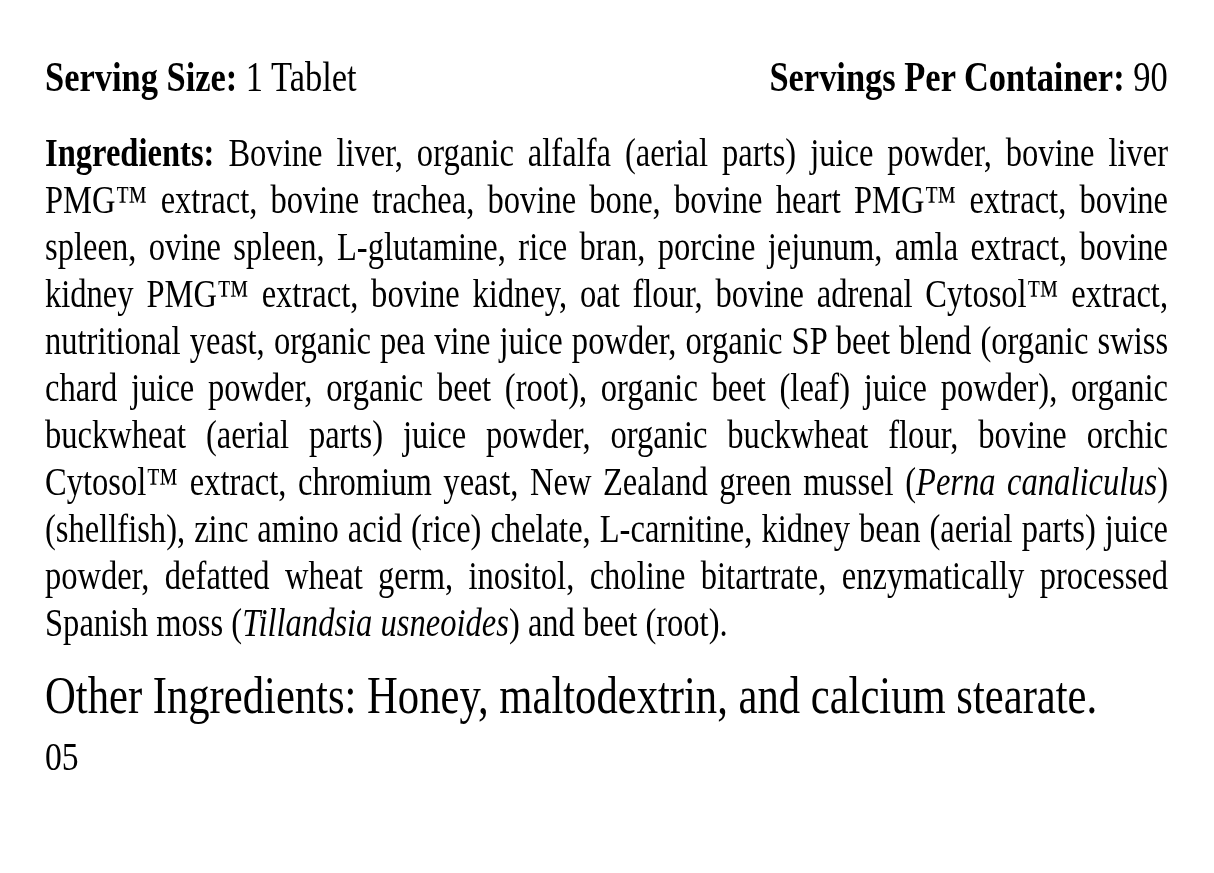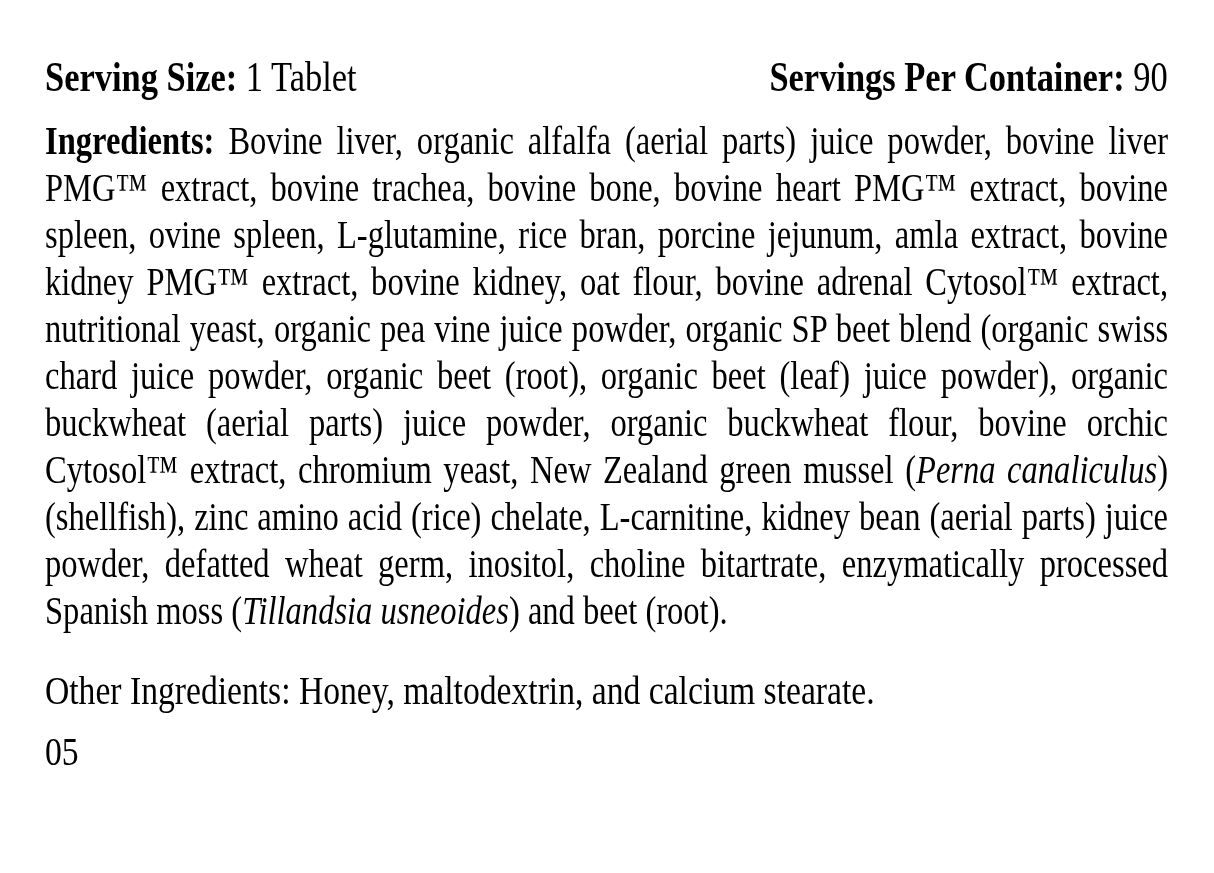--- a/index.html
+++ b/index.html
@@ -42,7 +42,7 @@
     line-height: 47px;
   }
   .header-row b { font-weight: bold; }
-  .para-block { margin-top: 16px; }
+  .para-block { margin-top: 28px; }
   .para {
     width: 1380px;
     transform: scaleX(0.8138);

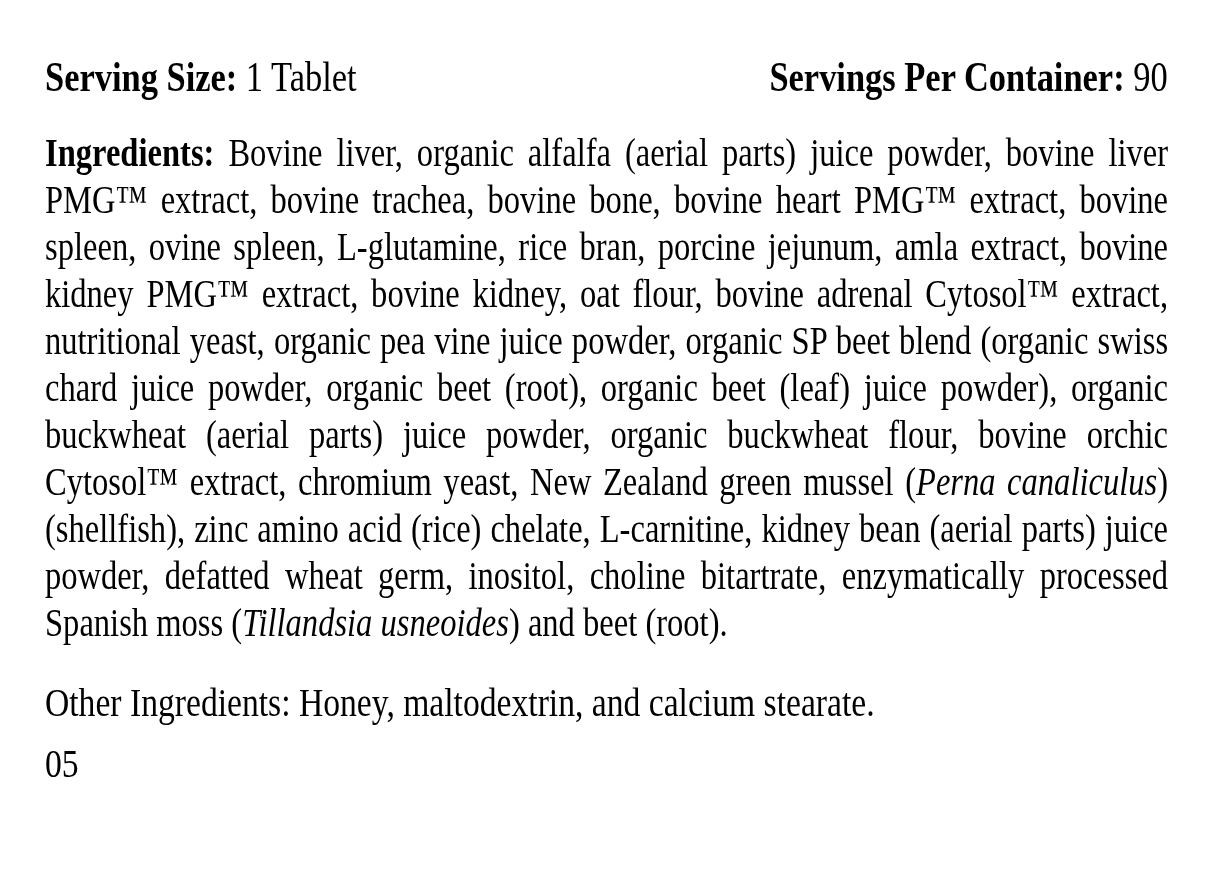--- a/index.html
+++ b/index.html
@@ -53,7 +53,7 @@
   }
   .para b { font-weight: bold; }
   .para .ital { font-style: italic; }
-  .other-block { margin-top: 33px; font-size: 41px; line-height: 47px; }
+  .other-block { margin-top: 26px; font-size: 52px; line-height: 47px; }
   .pagenum-block { margin-top: 14px; font-size: 41px; line-height: 47px; }
 </style>
 </head>

